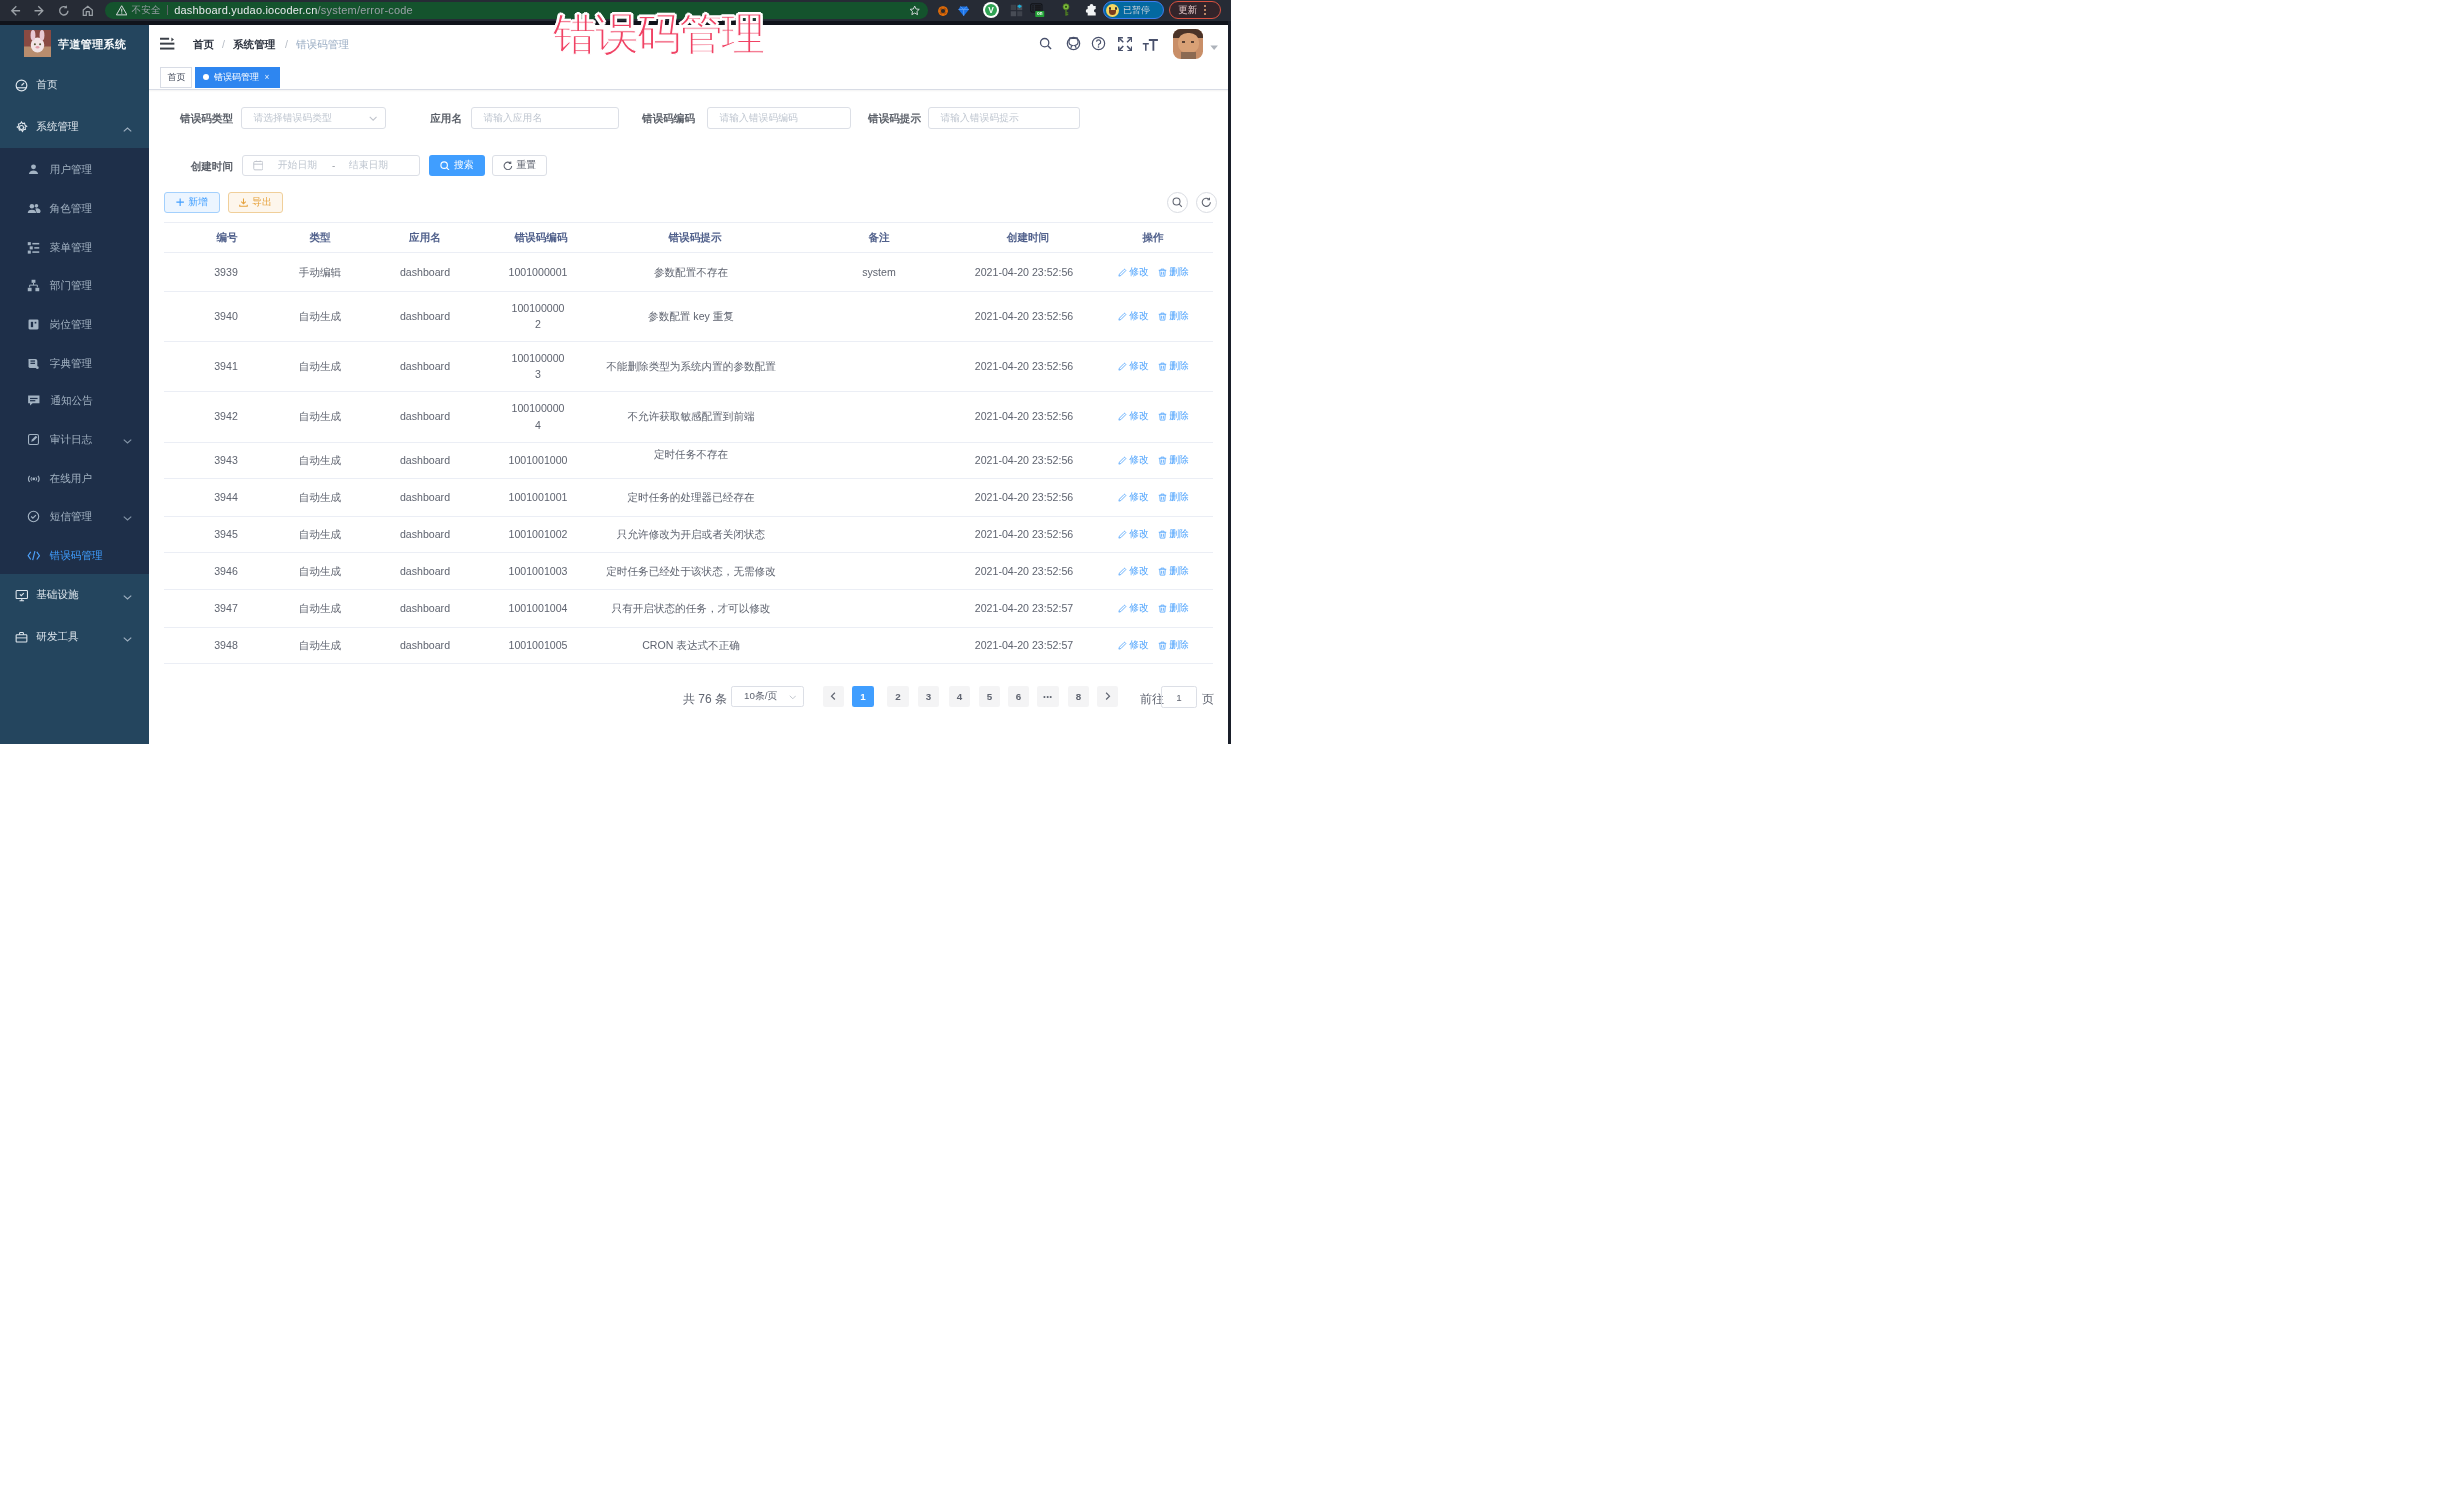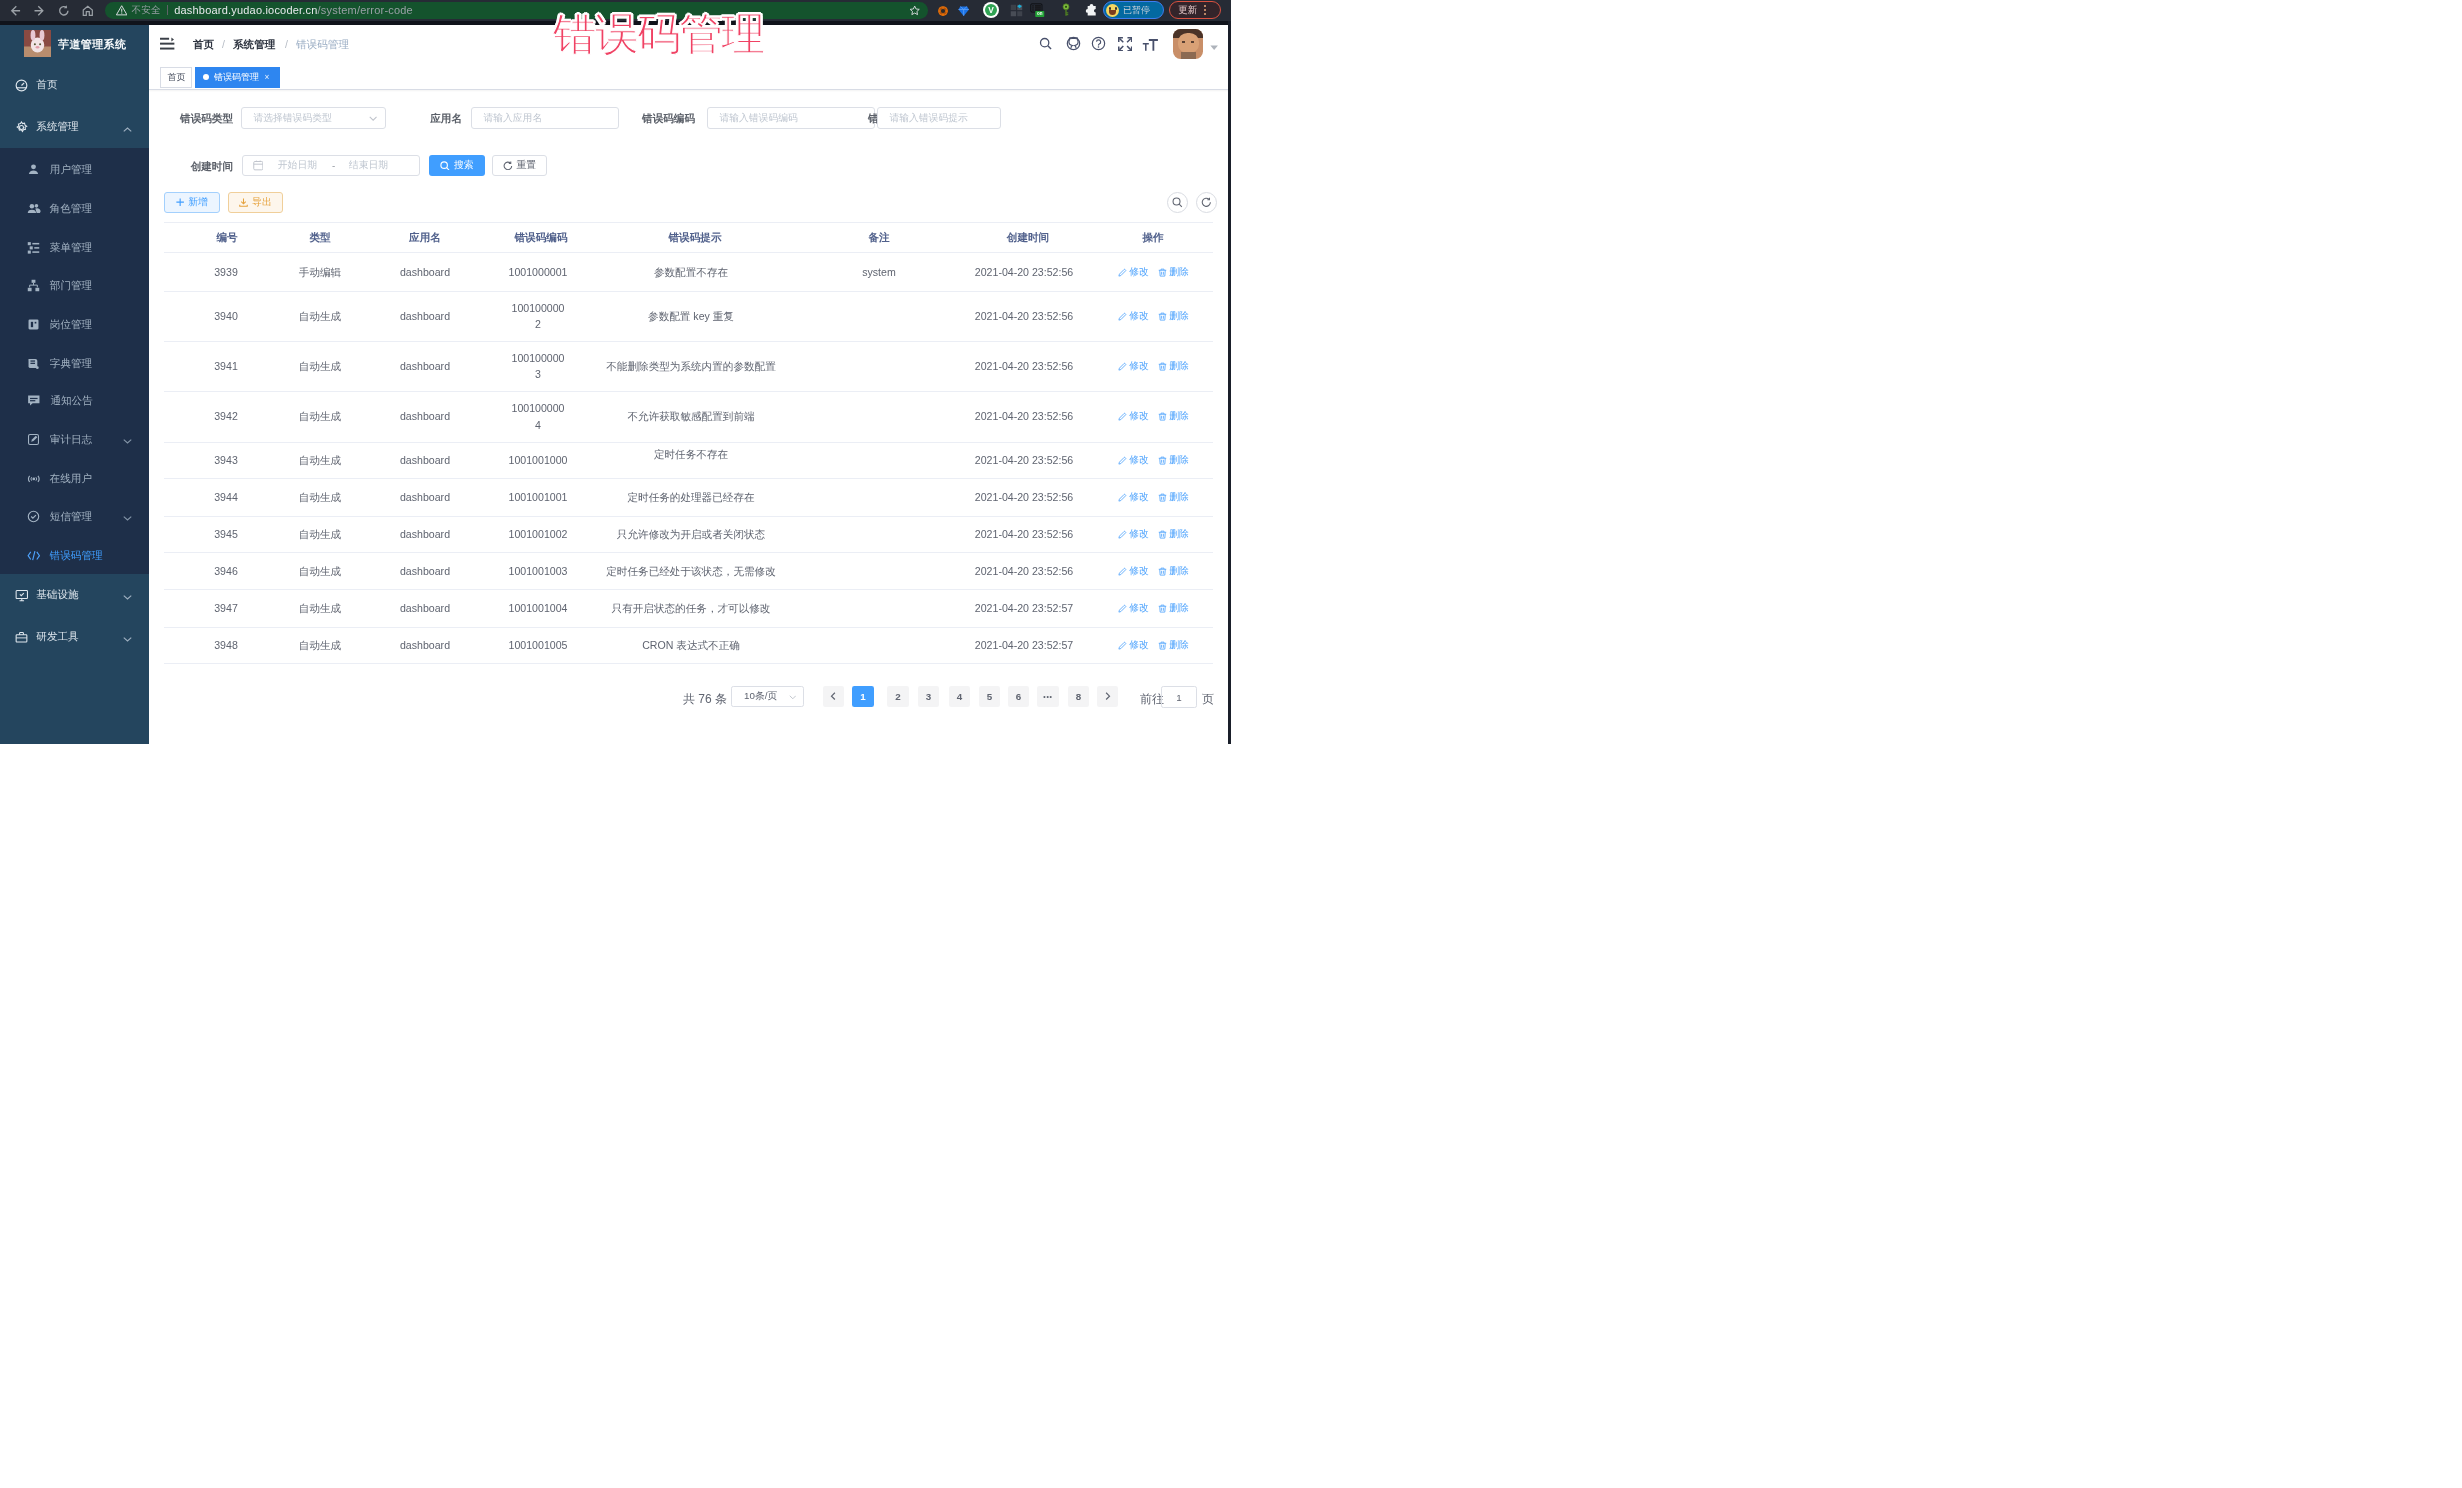--- a/index.html
+++ b/index.html
@@ -352,7 +352,7 @@
       <span style="margin-left:11.4px">请输入应用名</span>
     </div>
 <div class="flabel" style="left:604px;top:107px;width:91px">错误码编码</div>
-<div class="finput" style="left:707px;top:107px;width:168px">
+<div class="finput" style="left:707px;top:107px;width:144px">
       <span style="margin-left:11.4px">请输入错误码编码</span>
     </div>
 <div class="flabel" style="left:830px;top:107px;width:91px">错误码提示</div>

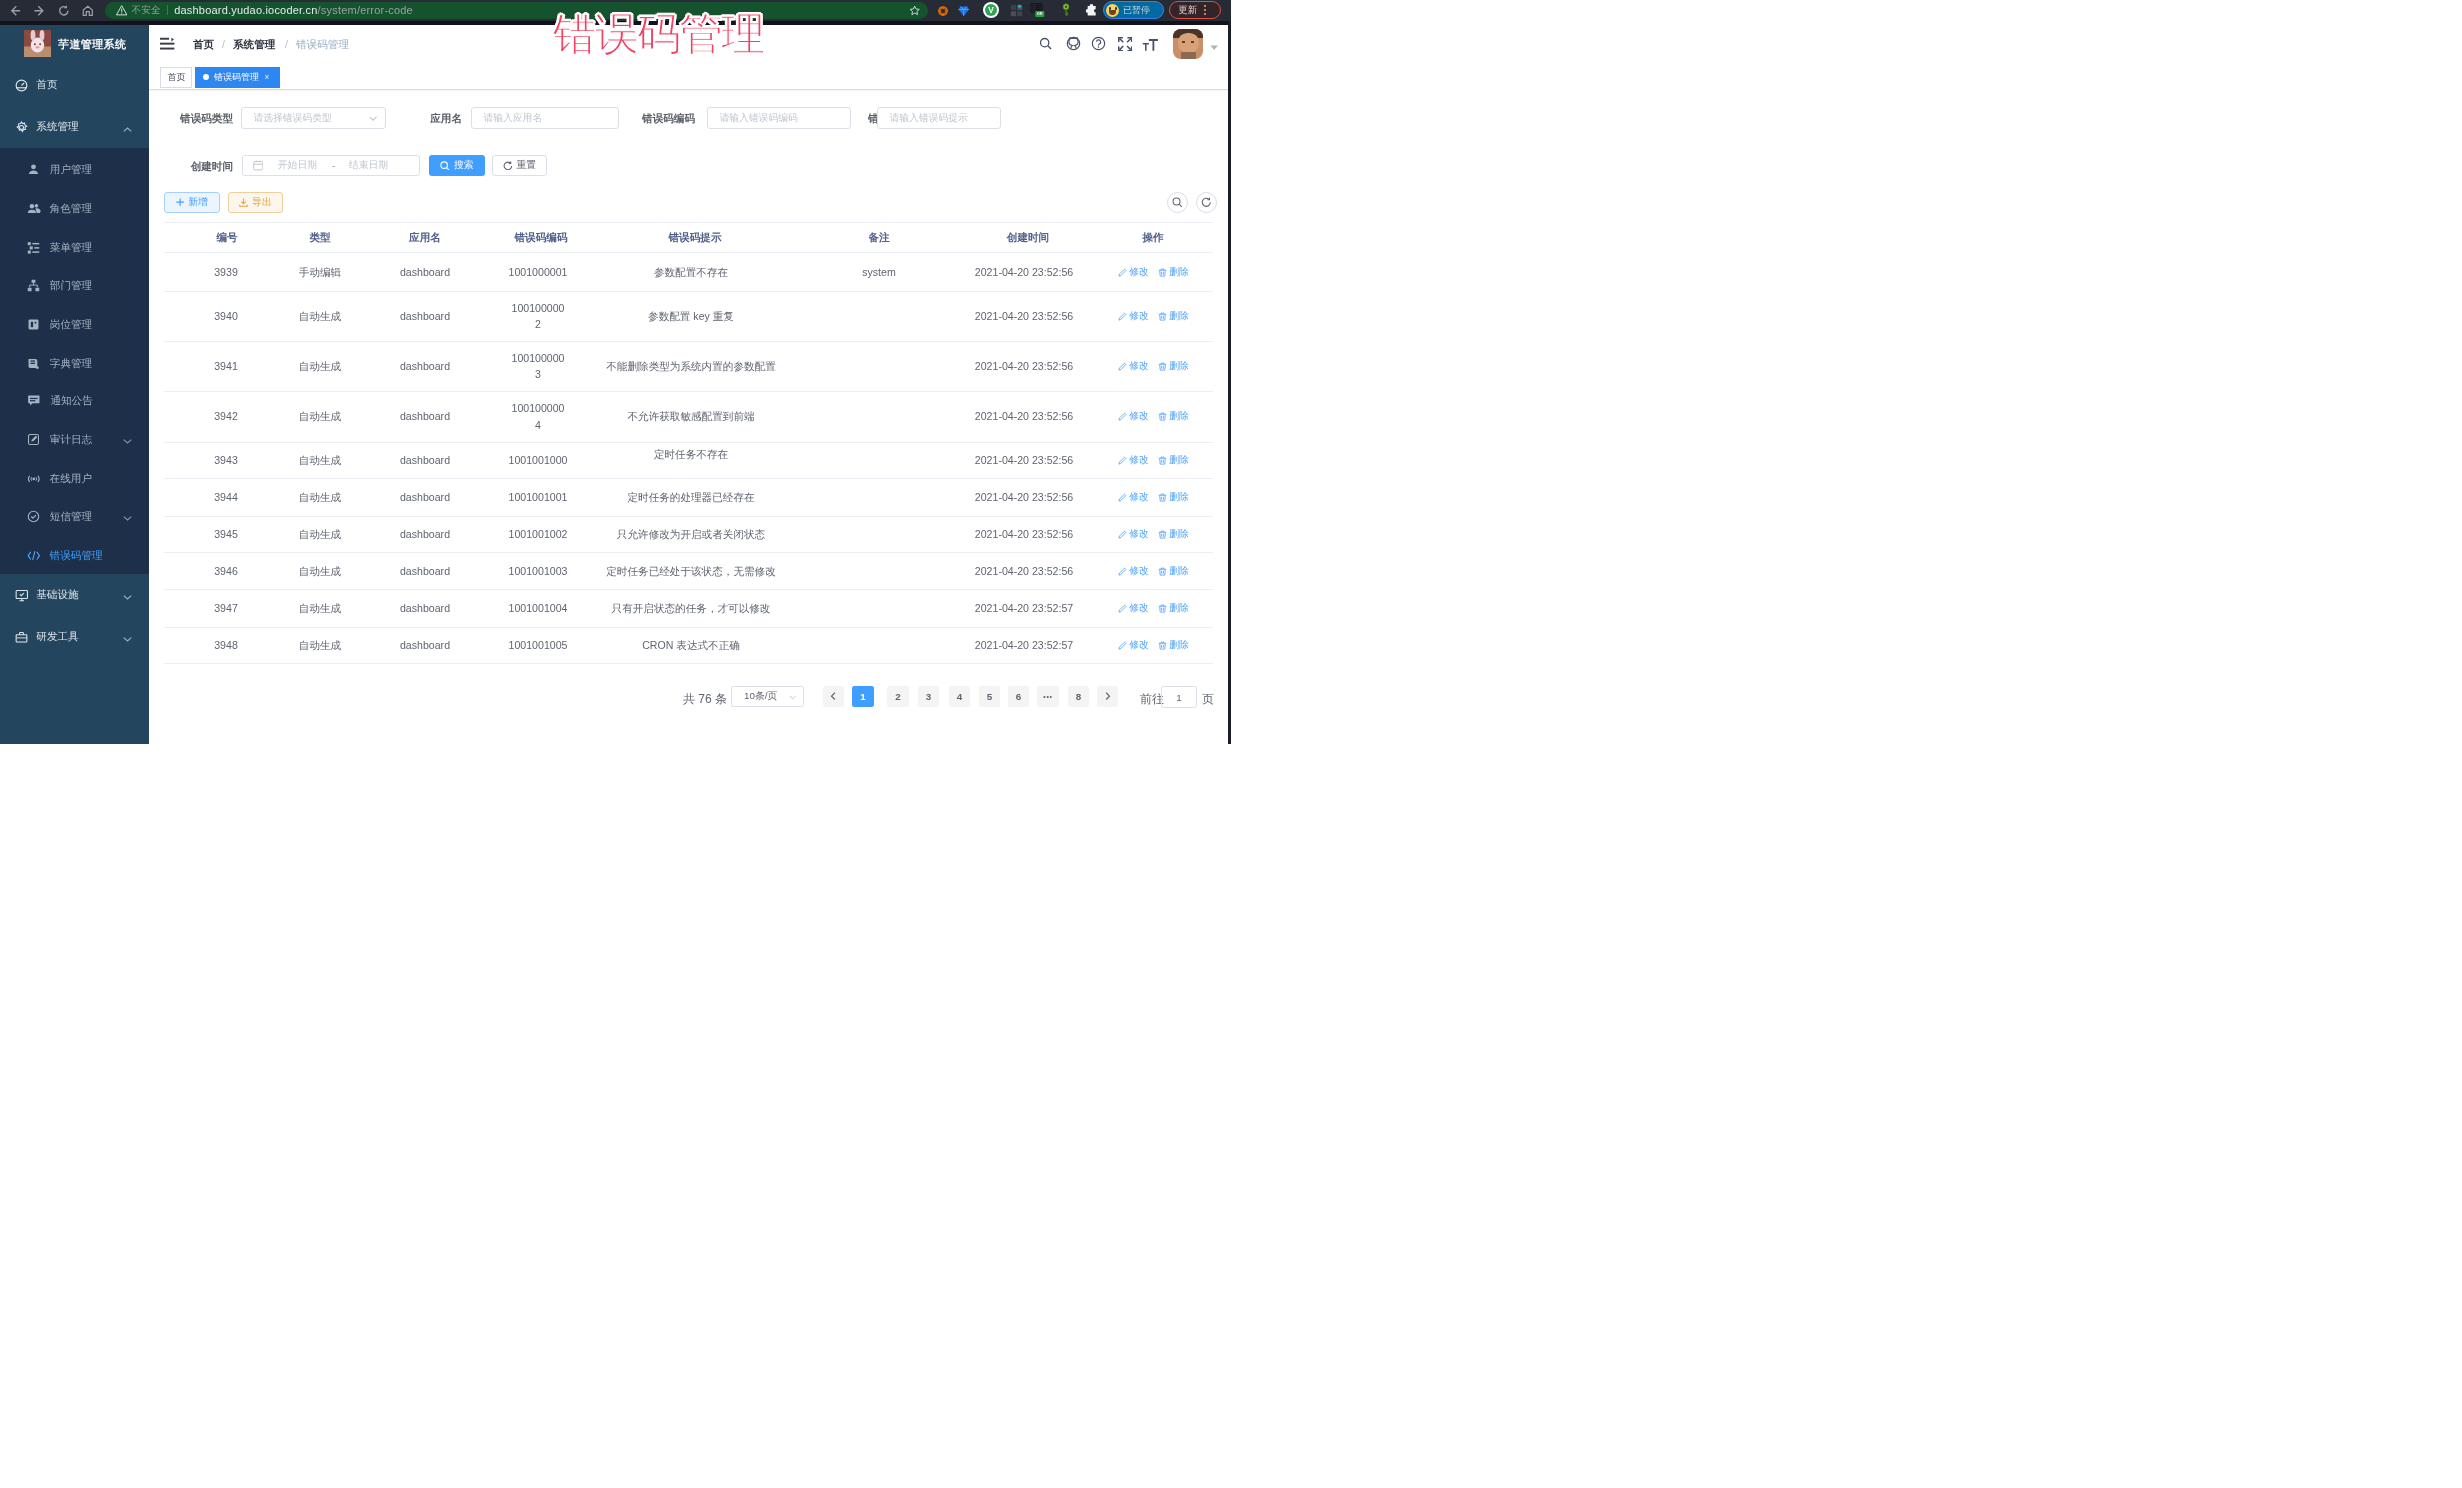--- a/index.html
+++ b/index.html
@@ -356,7 +356,7 @@
       <span style="margin-left:11.4px">请输入错误码编码</span>
     </div>
 <div class="flabel" style="left:830px;top:107px;width:91px">错误码提示</div>
-<div class="finput" style="left:877px;top:107px;width:124px">
+<div class="finput" style="left:928px;top:107px;width:152px">
       <span style="margin-left:11.4px">请输入错误码提示</span>
     </div>
 <div class="flabel" style="left:142px;top:155px;width:91px">创建时间</div>

